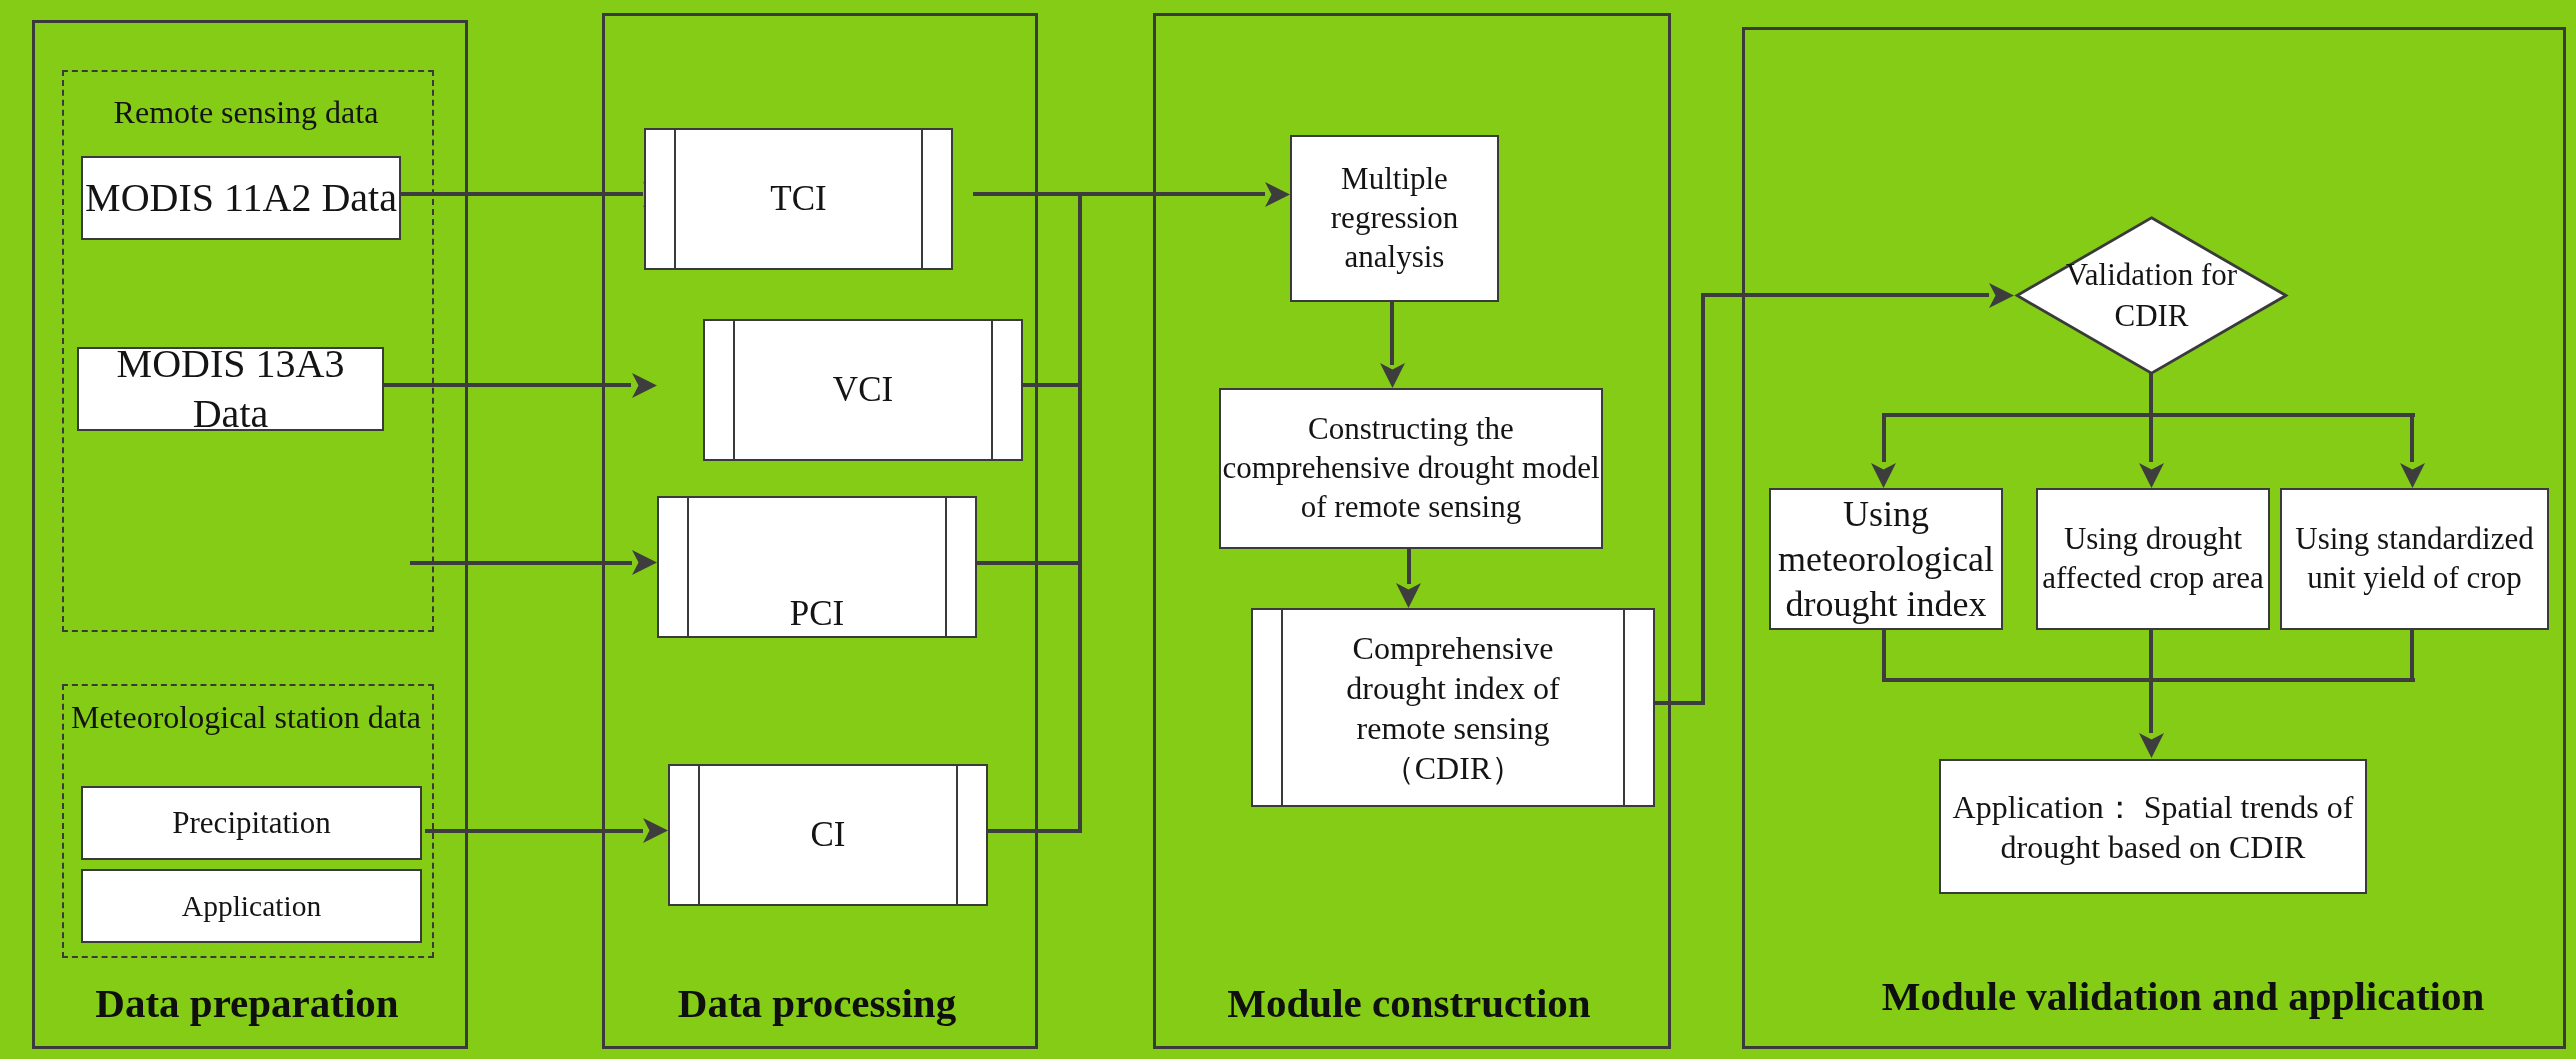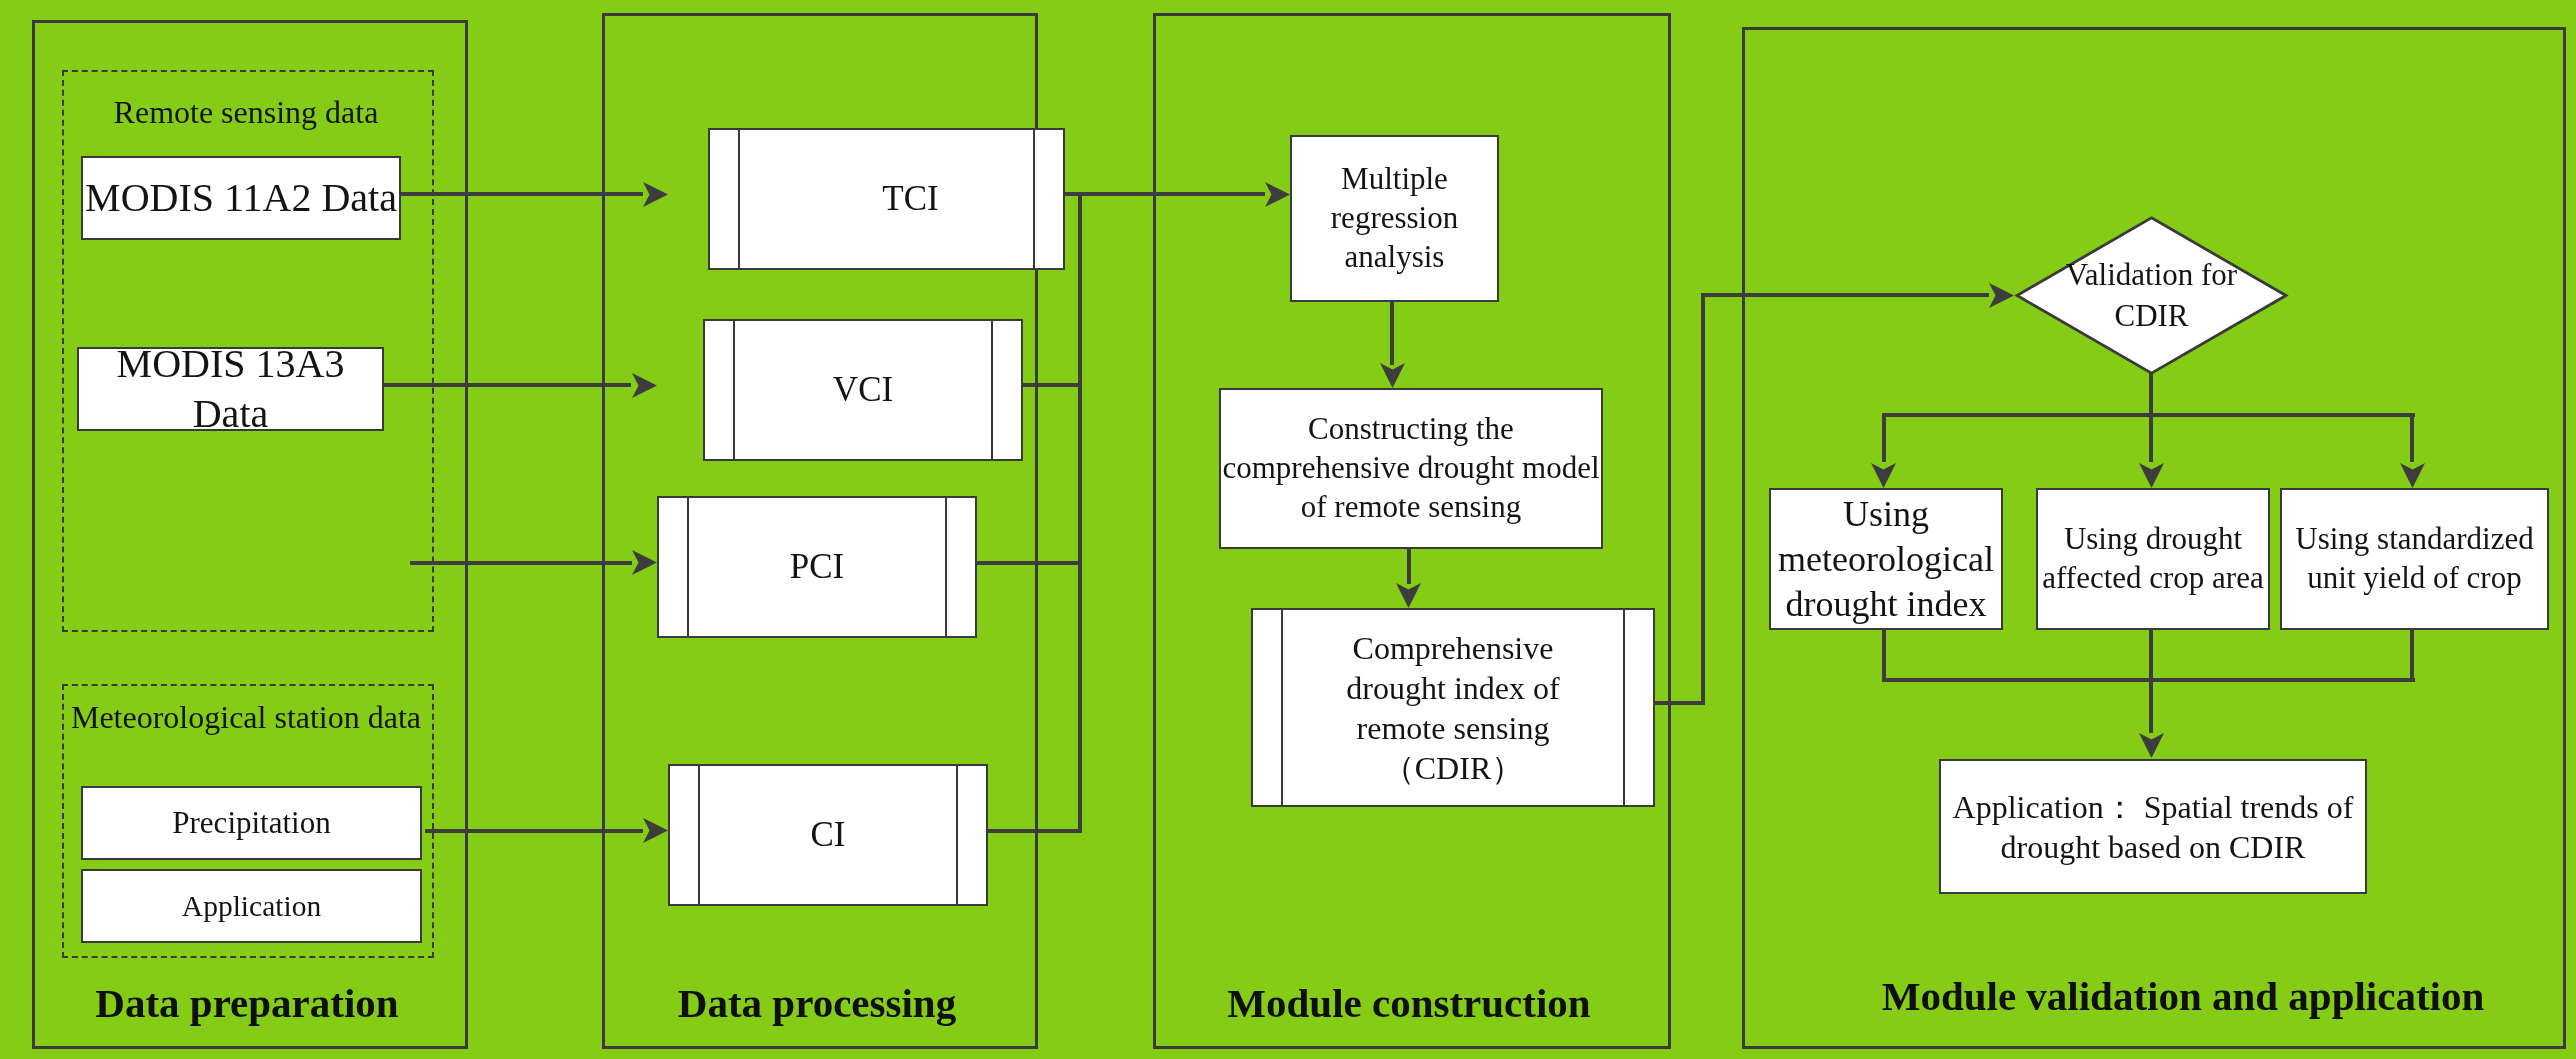--- a/index.html
+++ b/index.html
@@ -114,7 +114,7 @@
     <span>Data preparation</span>
   </div>
 
-  <div class="box pp idx" style="left:708px;top:128px;width:305px;height:138px;padding-left:48px;">
+  <div class="box pp idx" style="left:644px;top:128px;width:305px;height:138px;">
     <i class="ppl-l"></i>
     <i class="ppl-r"></i>
     <span>TCI</span>

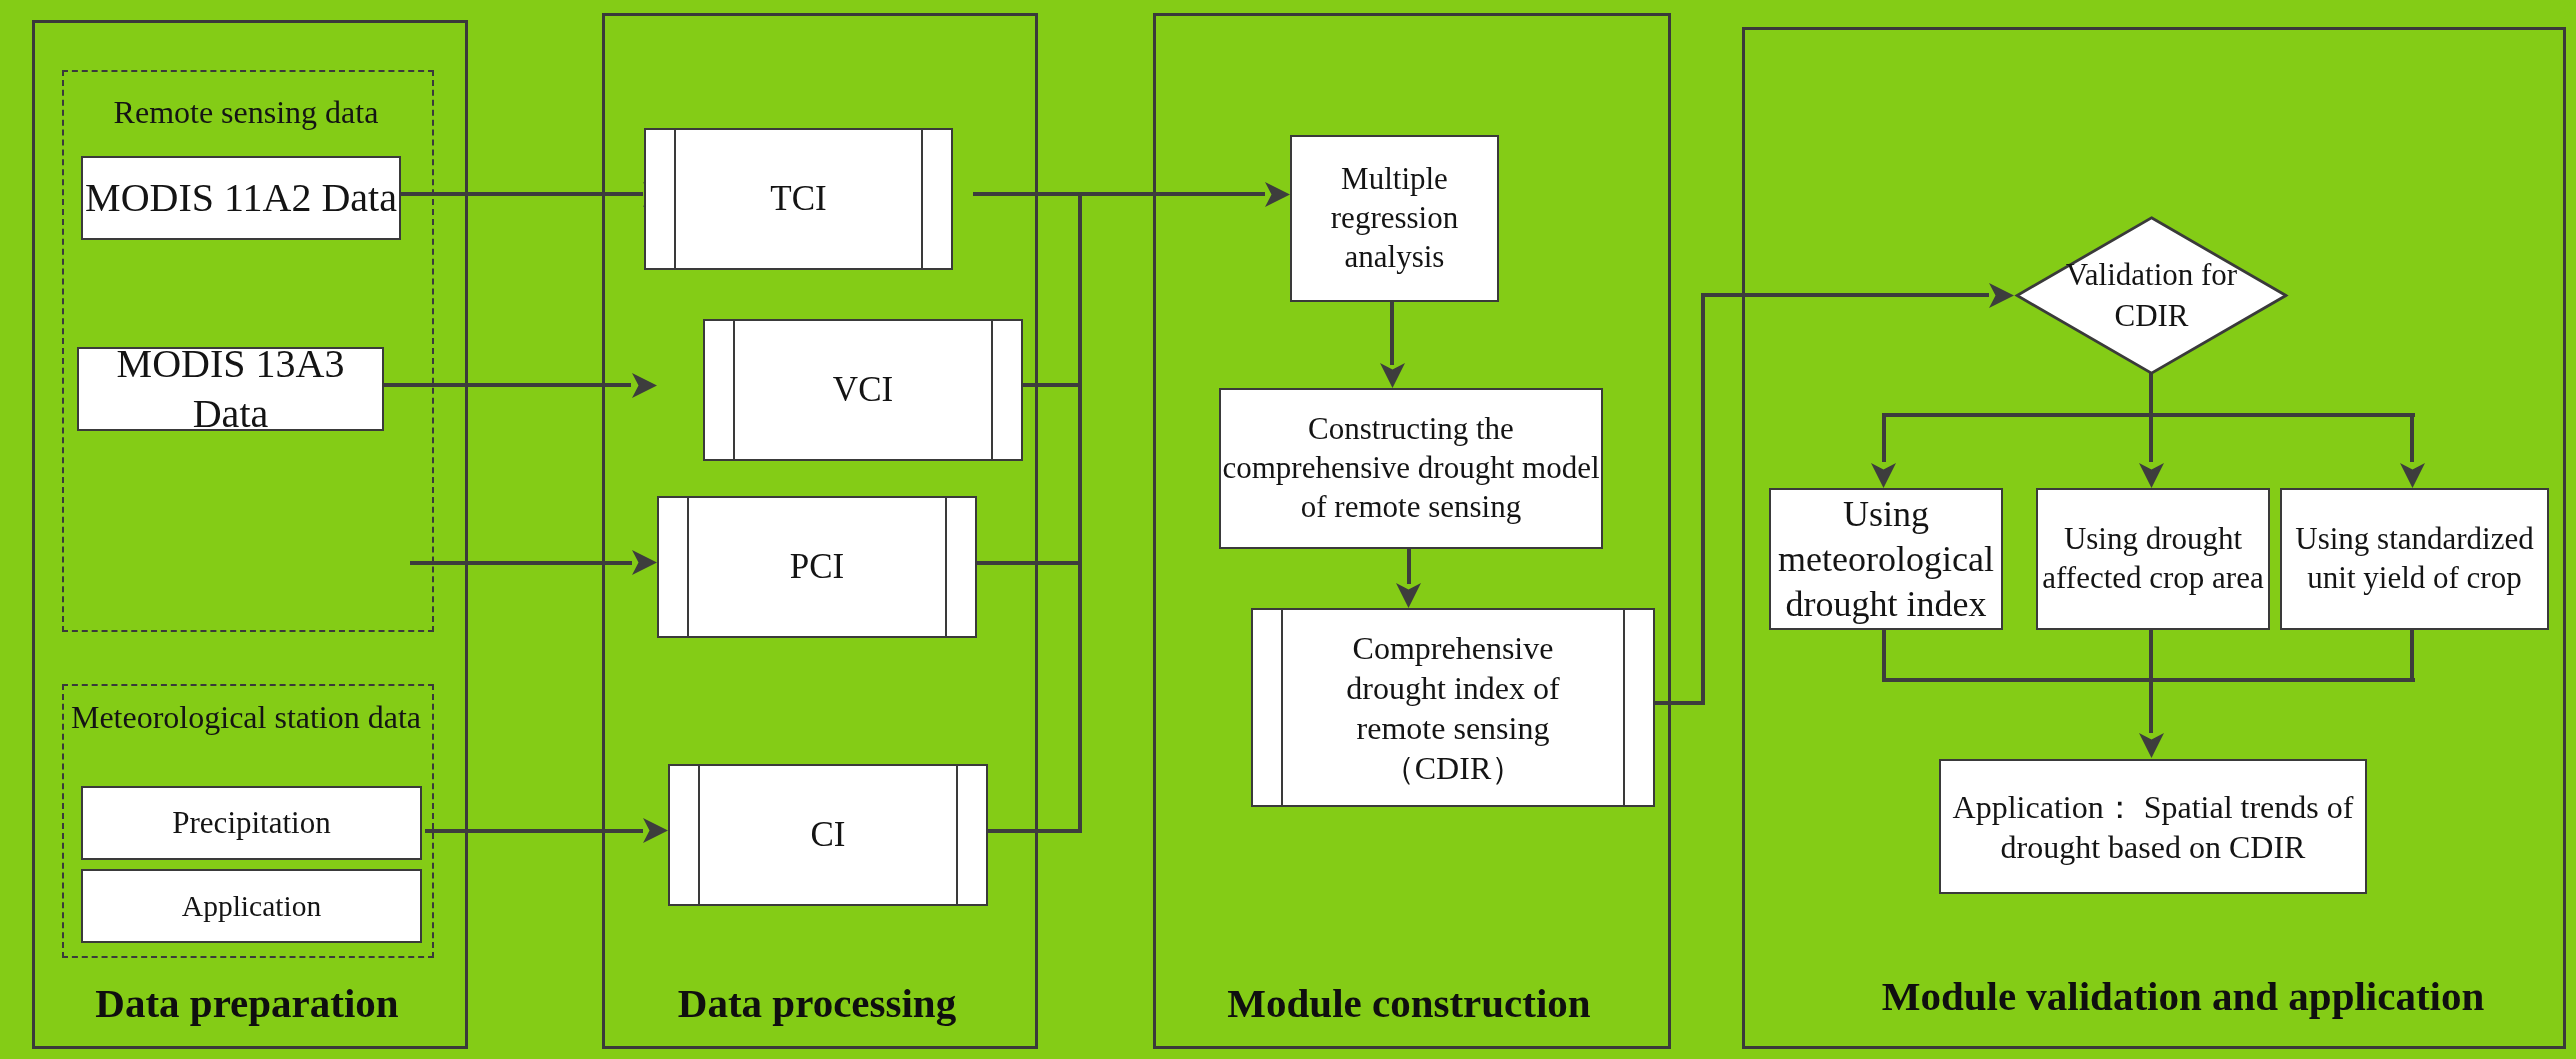--- a/index.html
+++ b/index.html
@@ -124,7 +124,7 @@
     <i class="ppl-r"></i>
     <span>VCI</span>
   </div>
-  <div class="box pp idx" style="left:657px;top:496px;width:316px;height:138px;">
+  <div class="box pp idx" style="left:657px;top:496px;width:316px;height:138px;align-items:flex-end;">
     <i class="ppl-l"></i>
     <i class="ppl-r"></i>
     <span>PCI</span>

